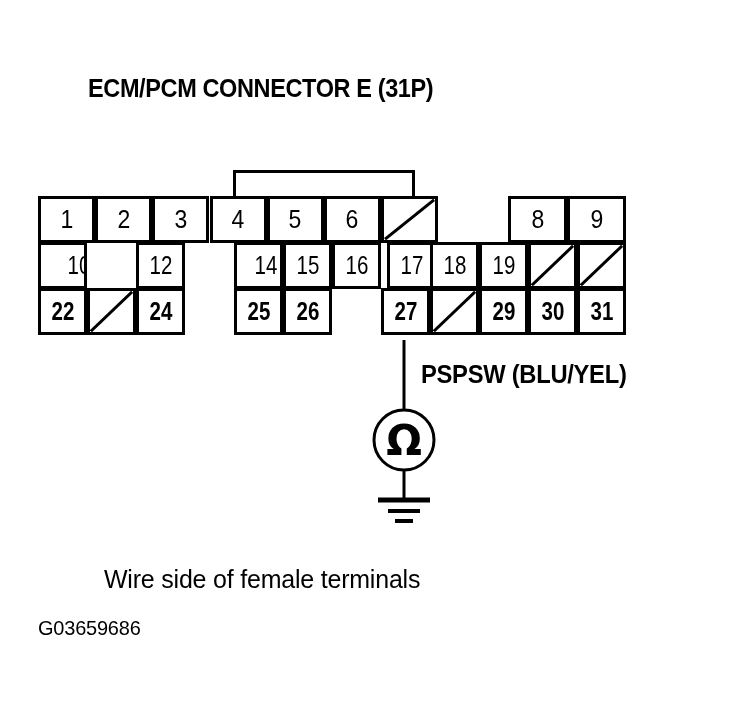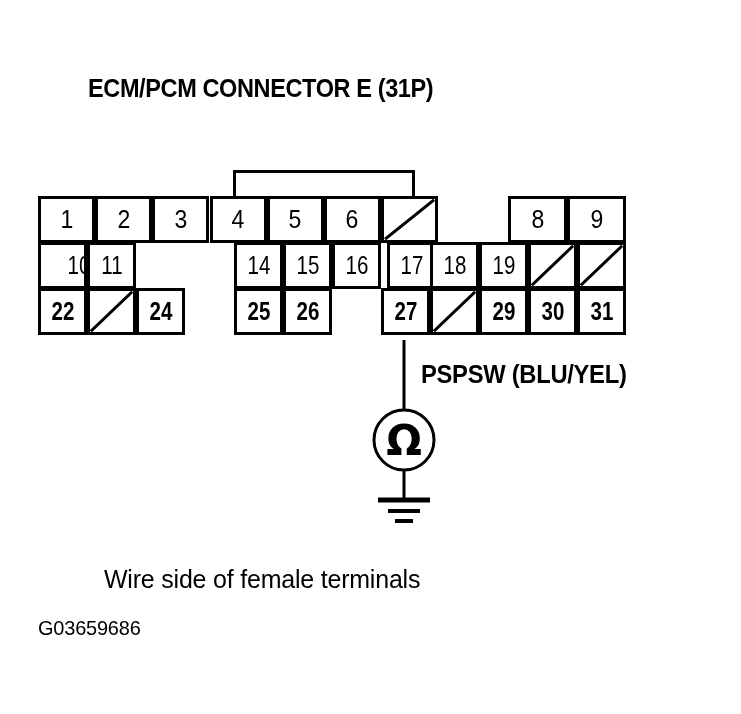--- a/index.html
+++ b/index.html
@@ -144,9 +144,6 @@
         <div class="cell" style="left: 0px; width: 49px; top: 0px; height: 47px; padding-left: 32px;">
           <span>10</span>
         </div>
-        <div class="cell" style="left: 49px; width: 49px; top: 0px; height: 47px;">
-          <span>11</span>
-        </div>
         <div class="cell" style="left: 196px; width: 49px; top: 0px; height: 47px;">
           <span>14</span>
         </div>

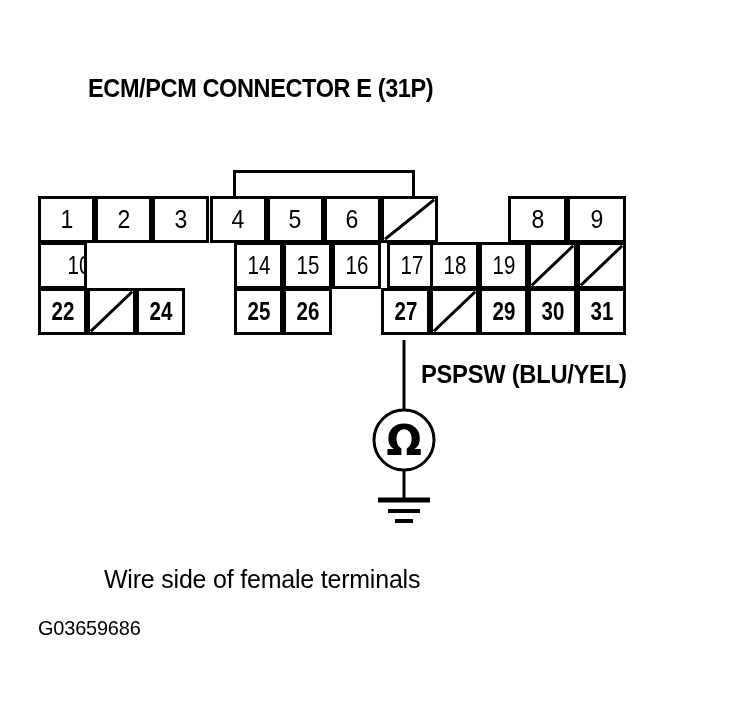--- a/index.html
+++ b/index.html
@@ -144,6 +144,9 @@
         <div class="cell" style="left: 0px; width: 49px; top: 0px; height: 47px; padding-left: 32px;">
           <span>10</span>
         </div>
+        <div class="cell" style="left: 98px; width: 49px; top: 0px; height: 47px;">
+          <span>12</span>
+        </div>
         <div class="cell" style="left: 196px; width: 49px; top: 0px; height: 47px;">
           <span>14</span>
         </div>

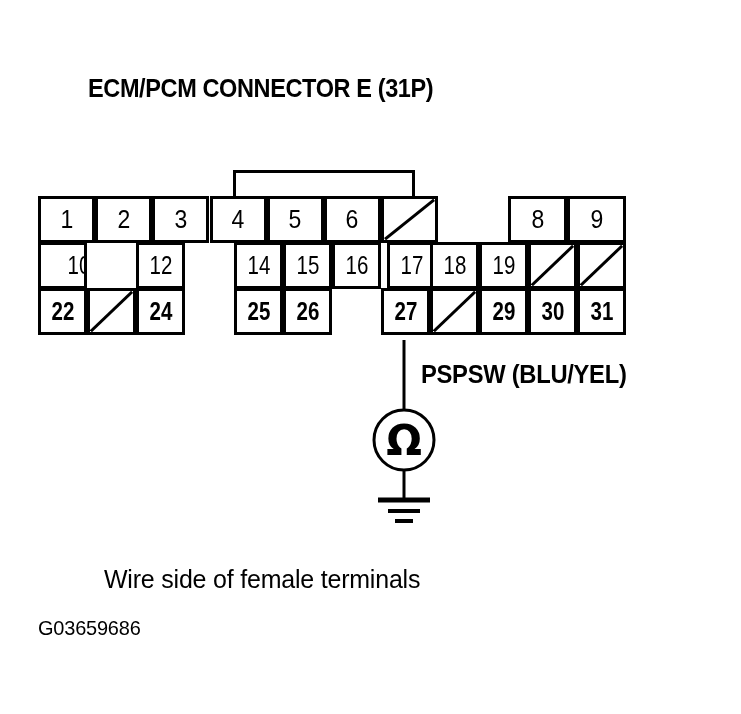--- a/index.html
+++ b/index.html
@@ -147,7 +147,7 @@
         <div class="cell" style="left: 98px; width: 49px; top: 0px; height: 47px;">
           <span>12</span>
         </div>
-        <div class="cell" style="left: 196px; width: 49px; top: 0px; height: 47px;">
+        <div class="cell" style="left: 196px; width: 49px; top: 0px; height: 47px; justify-content: flex-end;">
           <span>14</span>
         </div>
         <div class="cell" style="left: 245px; width: 49px; top: 0px; height: 47px;">

